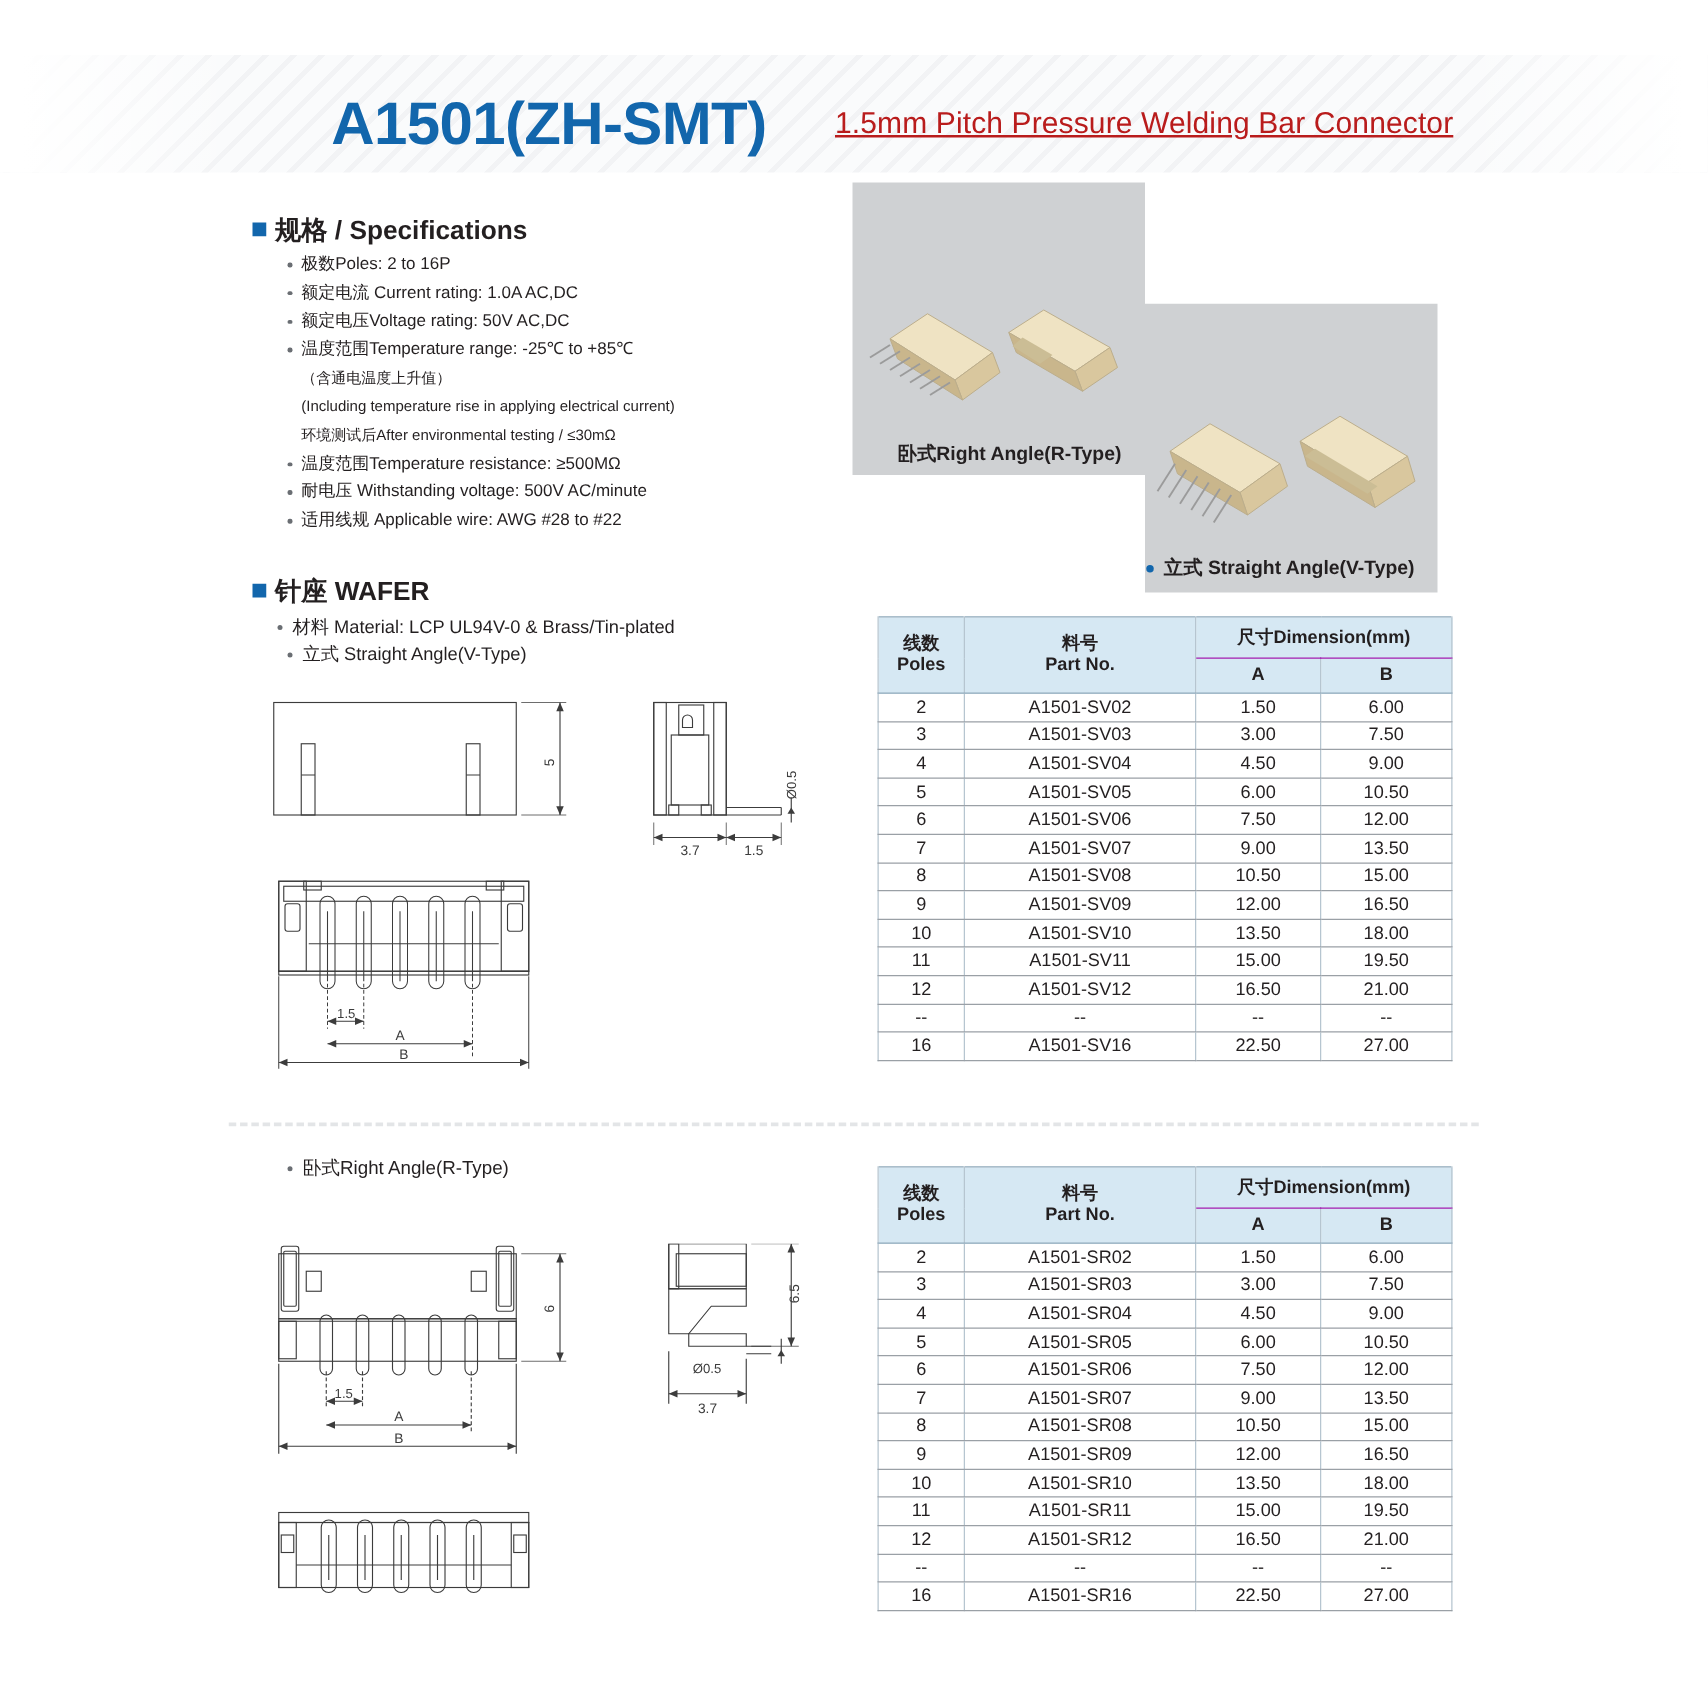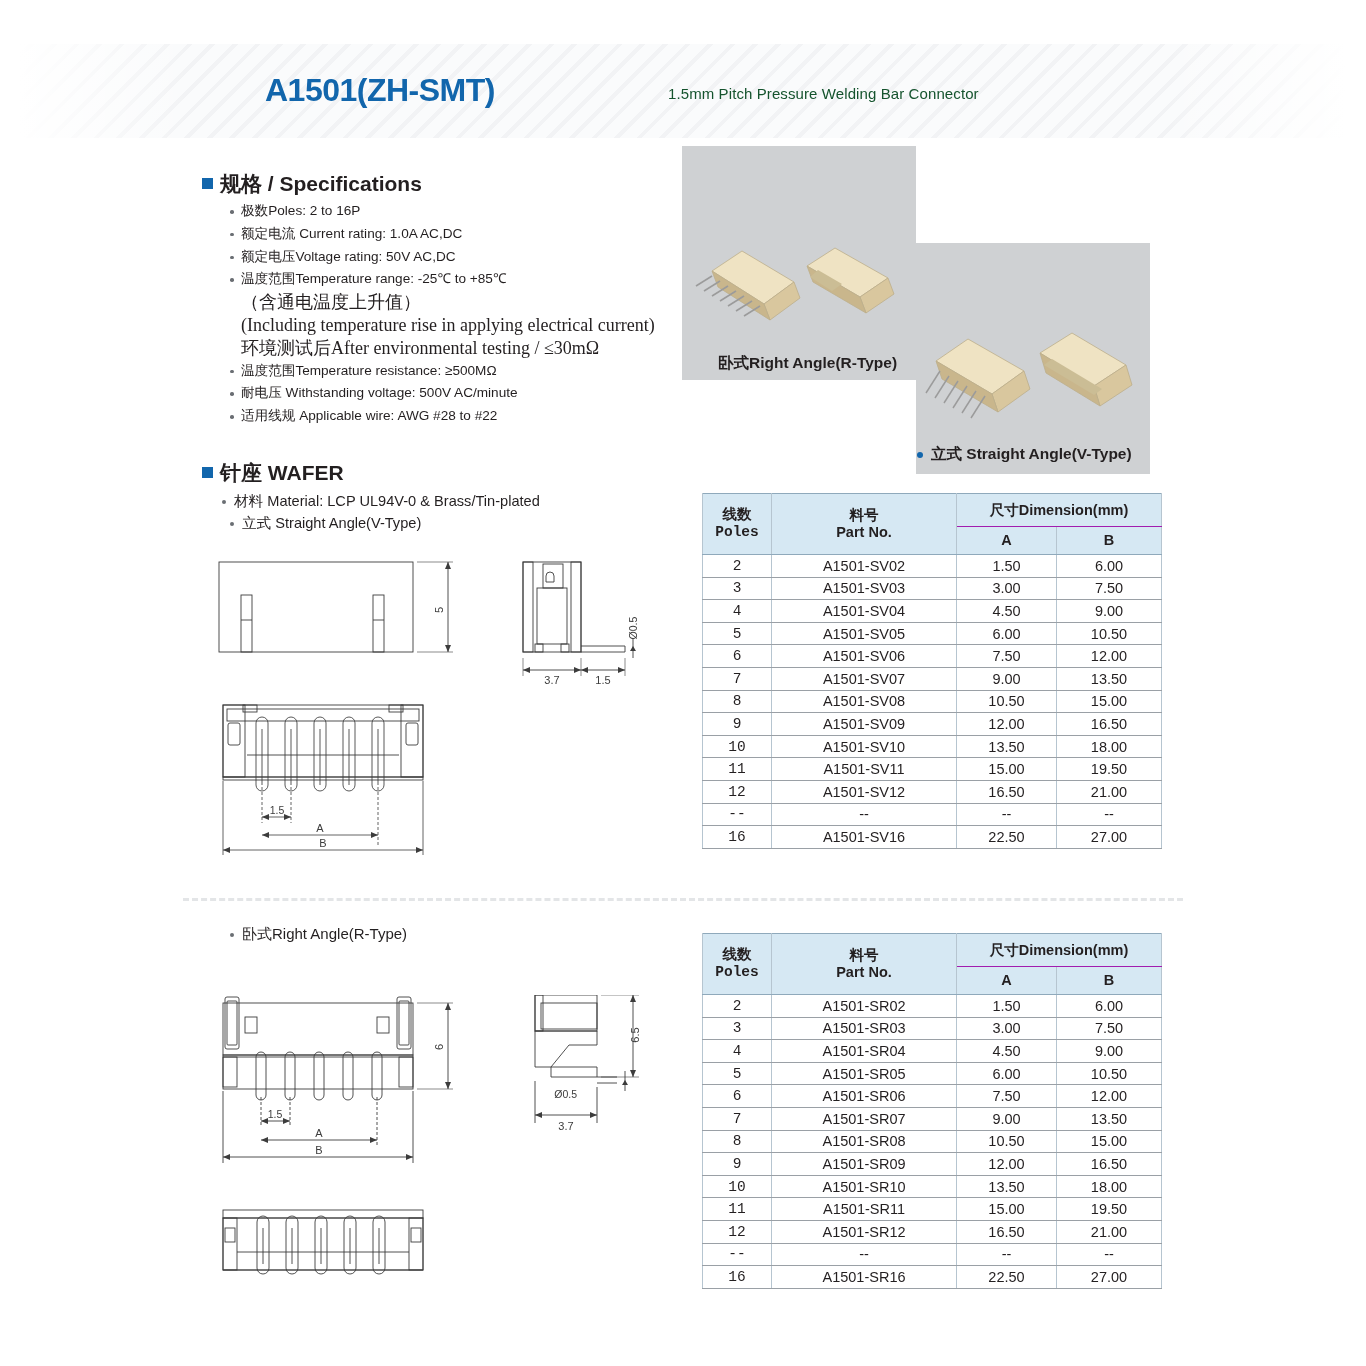--- a/index.html
+++ b/index.html
@@ -37,7 +37,7 @@
   .title {
     position: absolute;
     left: 265px; top: 72px;
-    font-size: 32px;
+    font-size: 48px;
     font-weight: bold;
     color: #1266ac;
     letter-spacing: -0.5px;

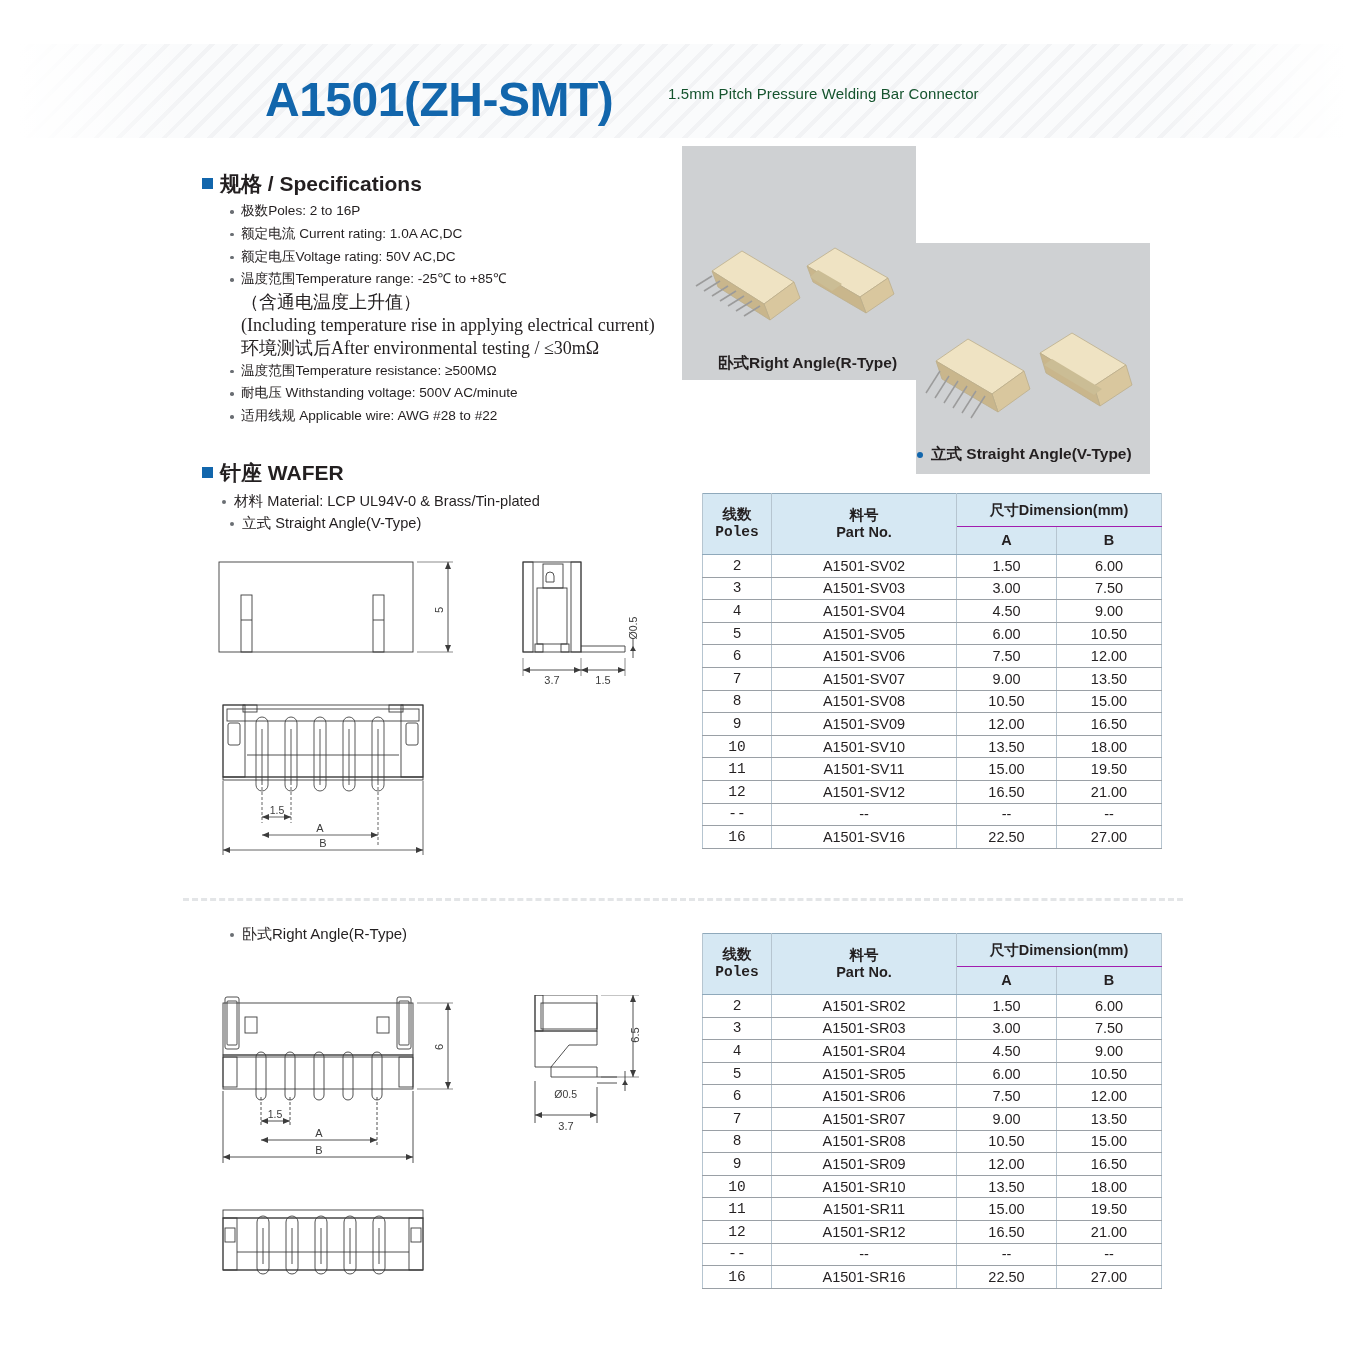--- a/index.html
+++ b/index.html
@@ -46,10 +46,11 @@
   .subtitle {
     position: absolute;
     left: 668px; top: 85px;
-    font-size: 15px;
-    color: #14532d;
+    font-size: 24px;
+    color: #b91c1c;
     letter-spacing: 0.1px;
     white-space: nowrap;
+    text-decoration: underline;
   }
 
   

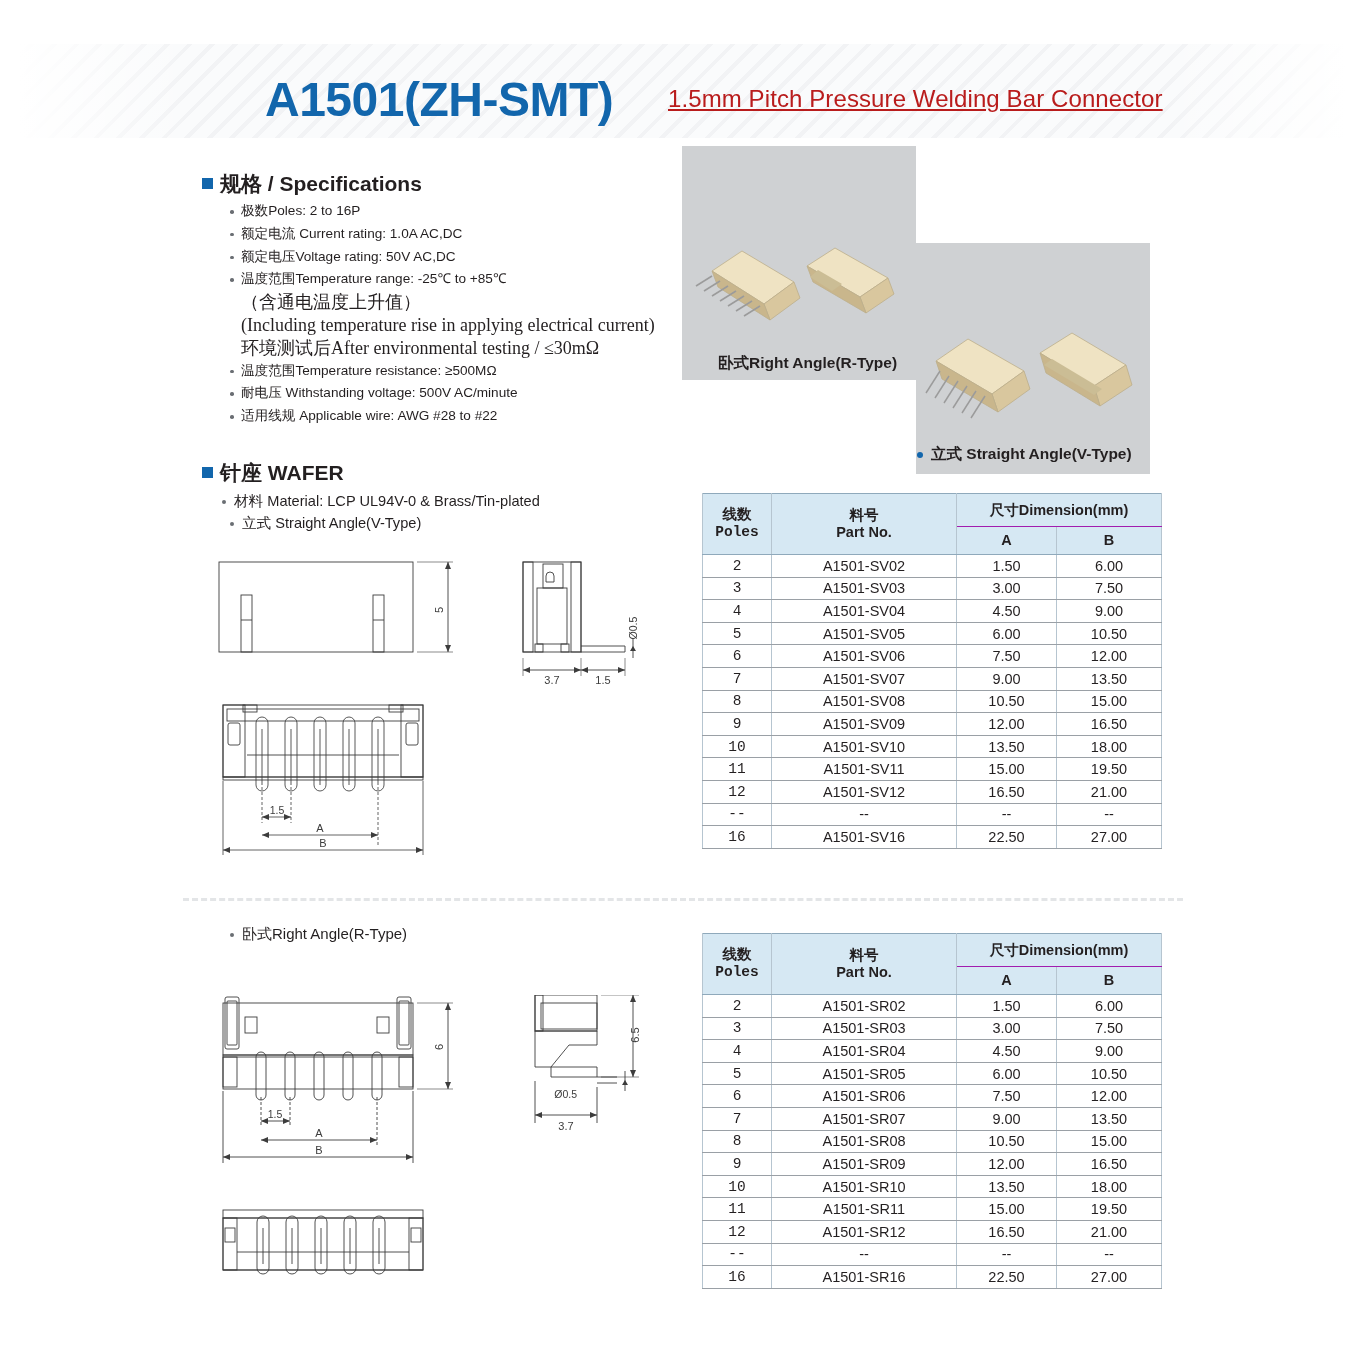--- a/index.html
+++ b/index.html
@@ -89,10 +89,9 @@
   }
   .spec-sub {
     padding-left: 13px;
-    font-size: 18px;
+    font-size: 12px;
     line-height: 22.8px;
     white-space: nowrap;
-    font-family: Liberation Serif, serif;
   }
 
   

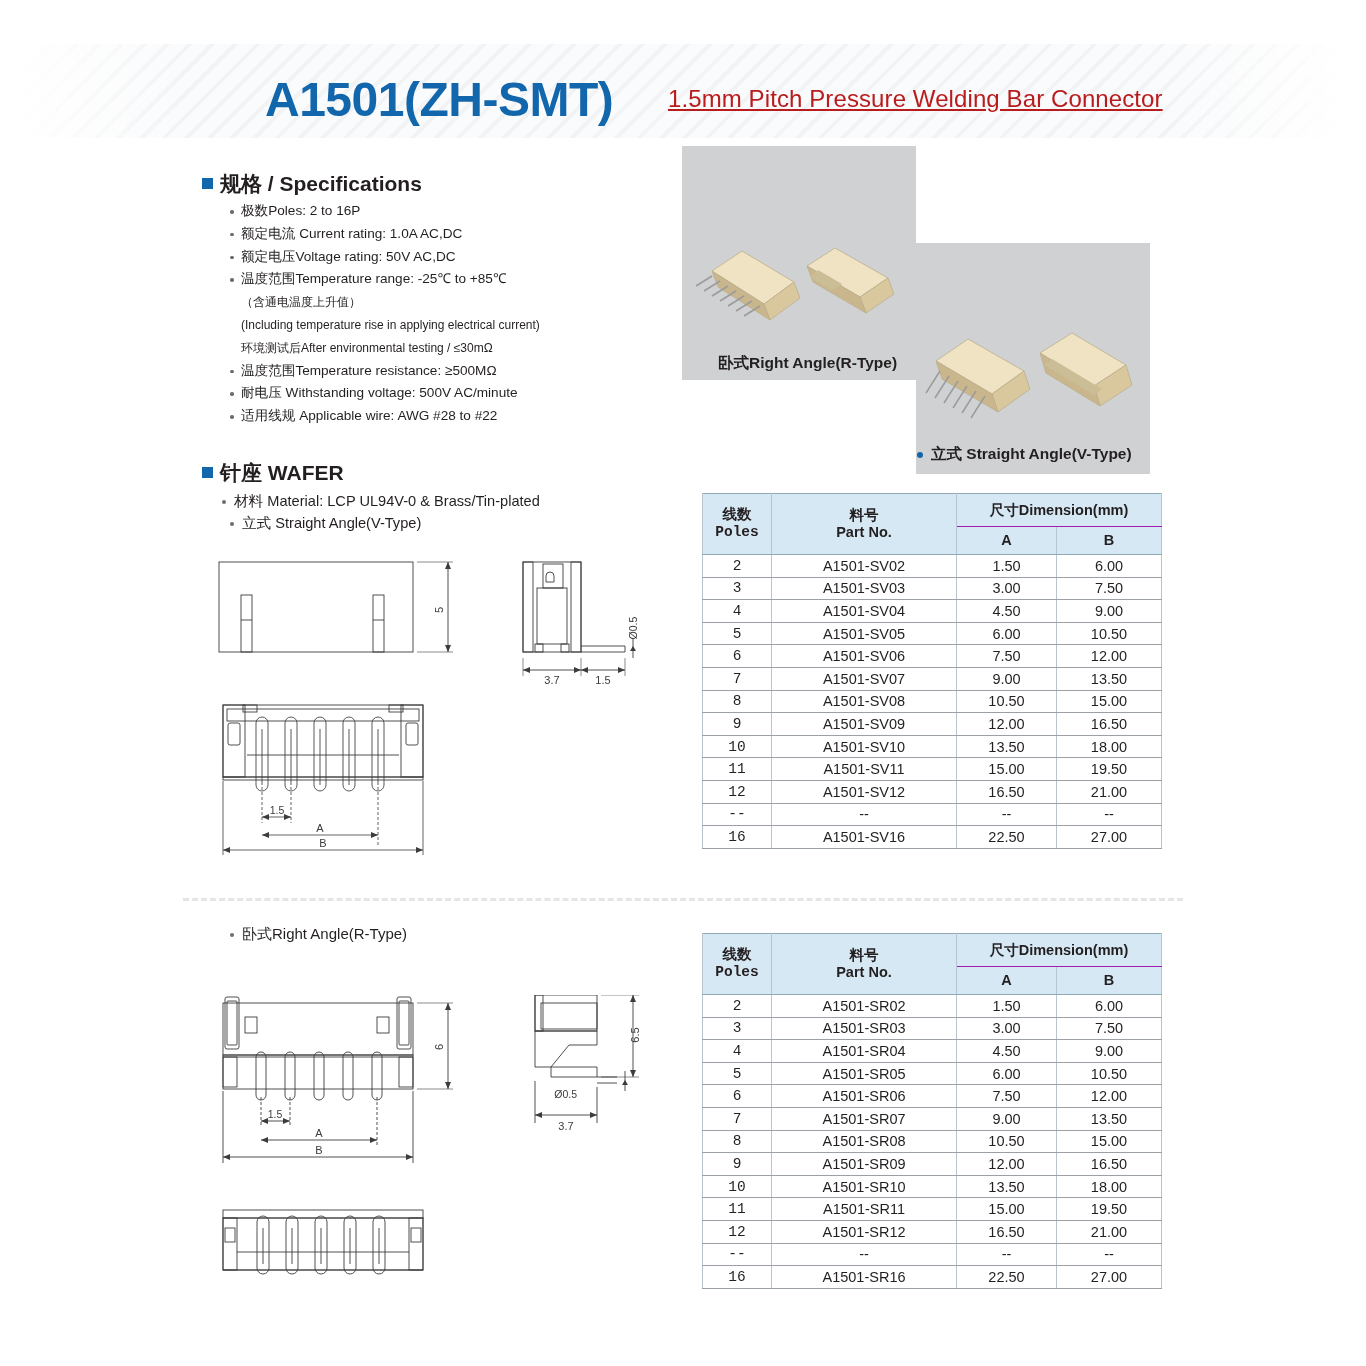--- a/index.html
+++ b/index.html
@@ -156,7 +156,7 @@
     border-bottom: 1px solid #9aa0a6;
   }
   .tbl tbody tr:first-child td { border-top: 1px solid #6d7479; }
-  .col-poles { width: 69px; font-family: Liberation Mono, monospace; }
+  .col-poles { width: 69px; }
   .col-part  { width: 185px; }
   .col-a     { width: 100px; }
   .col-b     { width: 105px; }

